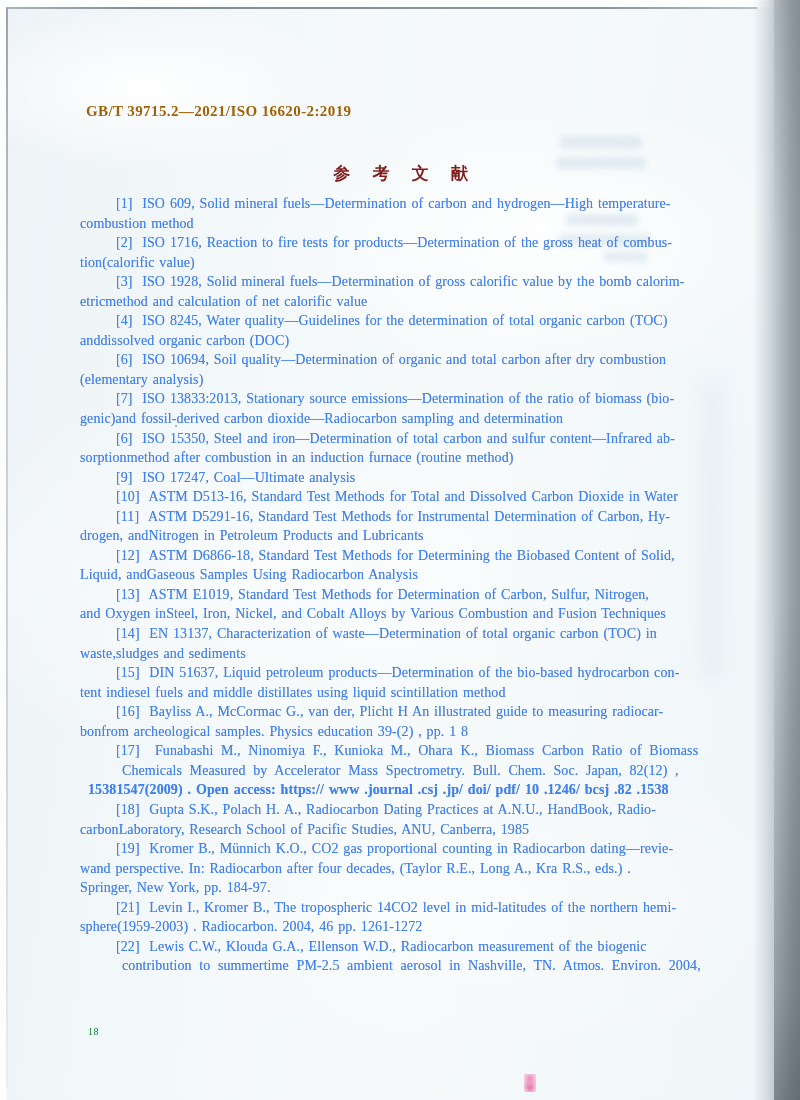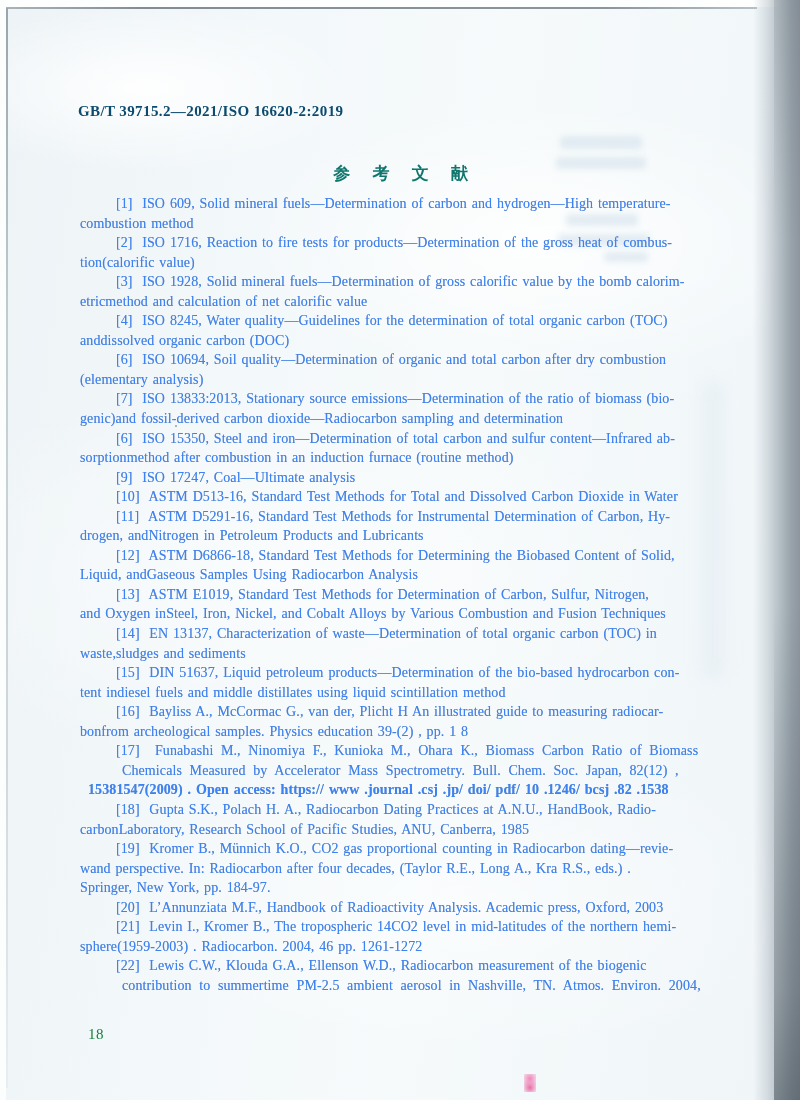--- a/index.html
+++ b/index.html
@@ -38,8 +38,8 @@
                rgba(90,100,108,0) 55%, rgba(70,80,88,.35) 90%, rgba(58,68,76,.5) 100%);
   }
   .std-no {
-    position:absolute; left:78px; top:103px;
-    font-size:15px; font-weight:bold; letter-spacing:.4px; color:#0c4a6e;
+    position:absolute; left:86px; top:103px;
+    font-size:15px; font-weight:bold; letter-spacing:.4px; color:#a16207;
     white-space:pre;
   }
   .doc-title {

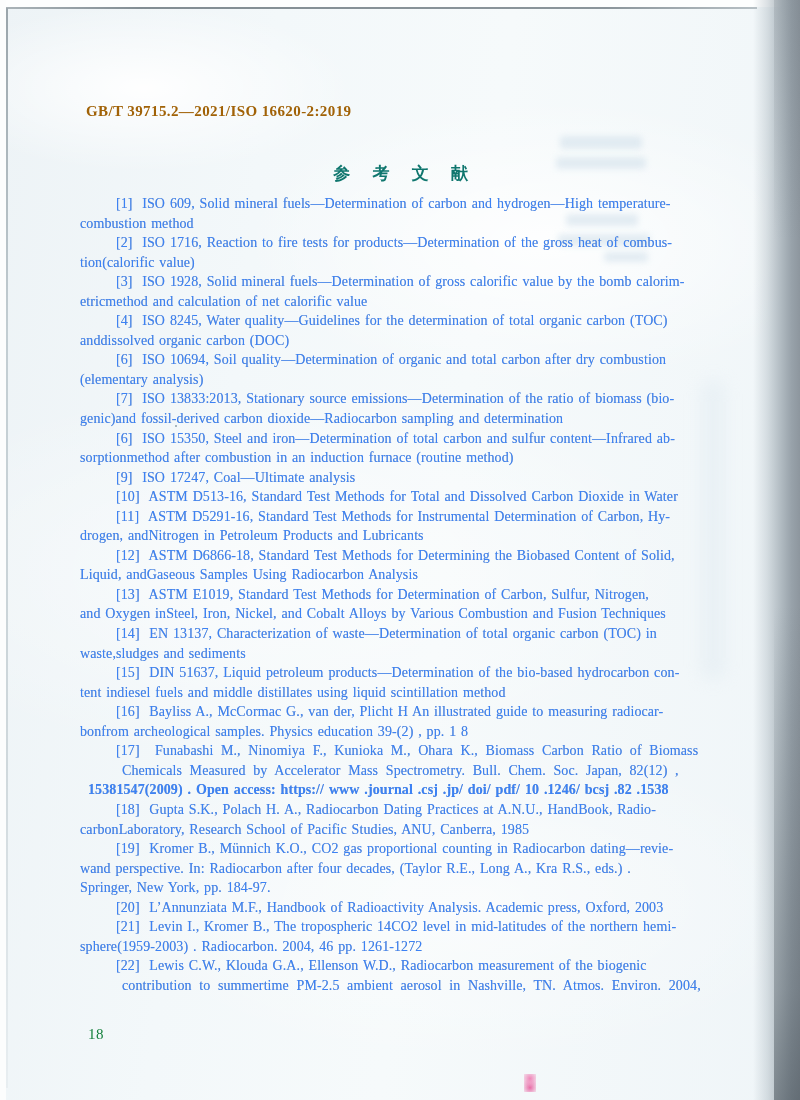--- a/index.html
+++ b/index.html
@@ -44,7 +44,7 @@
   }
   .doc-title {
     position:absolute; left:80px; top:162px; width:650px; text-align:center;
-    font-size:17px; font-weight:bold; letter-spacing:9px; color:#0f766e;
+    font-size:17px; font-weight:bold; letter-spacing:9px; color:#7f1d1d;
     white-space:pre;
   }
   .refs {

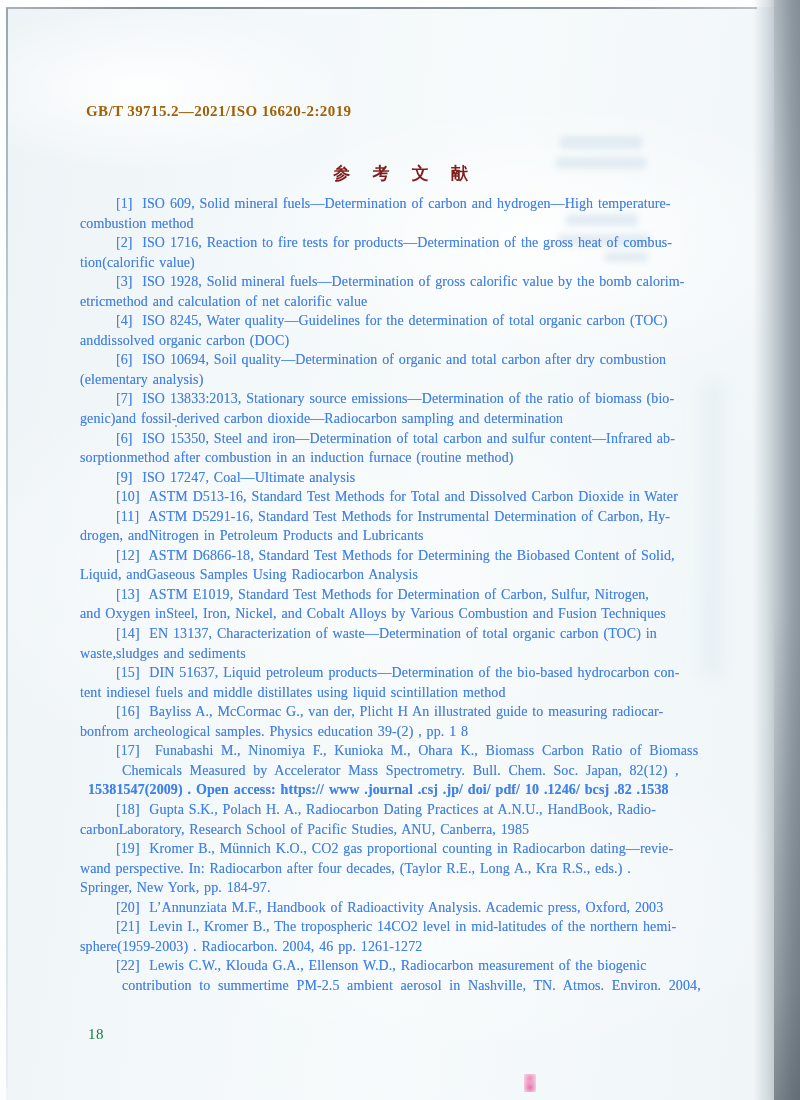--- a/index.html
+++ b/index.html
@@ -135,7 +135,6 @@
       <div class="line ind-ref">[19]  Kromer B., Münnich K.O., CO2 gas proportional counting in Radiocarbon dating—revie-</div>
       <div class="line">wand perspective. In: Radiocarbon after four decades, (Taylor R.E., Long A., Kra R.S., eds.) .</div>
       <div class="line">Springer, New York, pp. 184-97.</div>
-      <div class="line ind-ref">[20]  L’Annunziata M.F., Handbook of Radioactivity Analysis. Academic press, Oxford, 2003</div>
       <div class="line ind-ref">[21]  Levin I., Kromer B., The tropospheric 14CO2 level in mid-latitudes of the northern hemi-</div>
       <div class="line">sphere(1959-2003) . Radiocarbon. 2004, 46 pp. 1261-1272</div>
       <div class="line ind-ref">[22]  Lewis C.W., Klouda G.A., Ellenson W.D., Radiocarbon measurement of the biogenic</div>

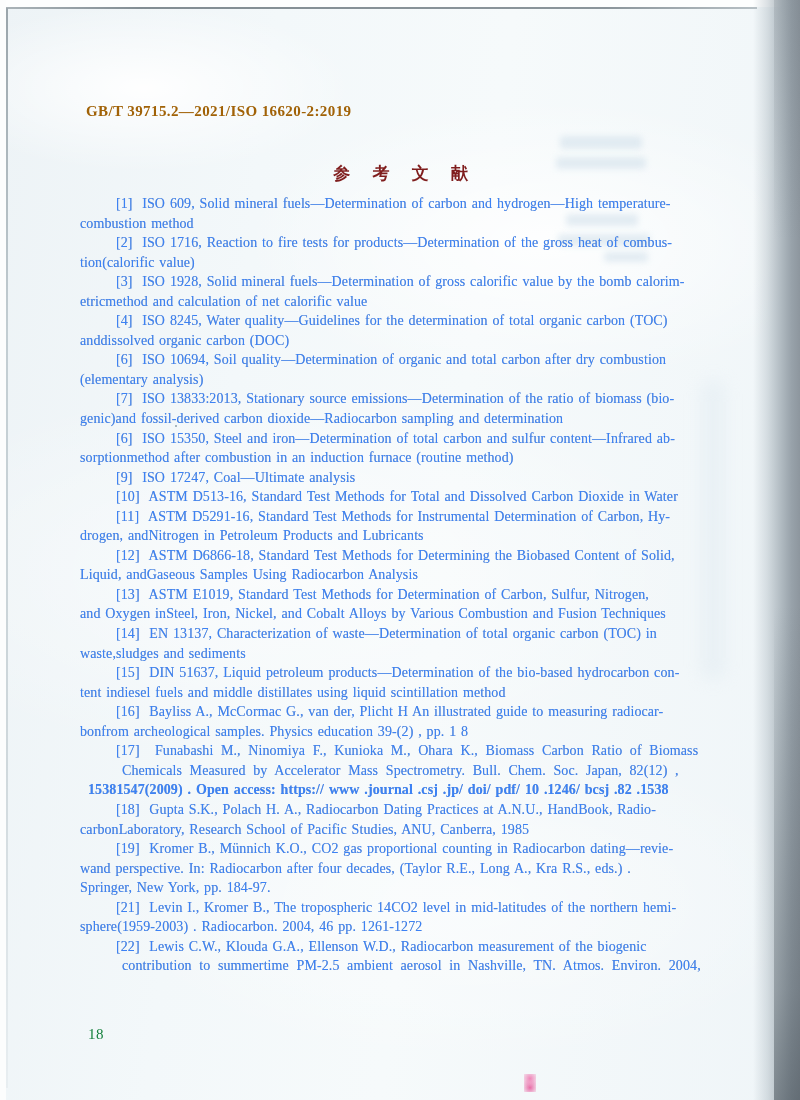--- a/index.html
+++ b/index.html
@@ -58,7 +58,7 @@
   .wide      { word-spacing:4px; }
   .pagenum {
     position:absolute; left:88px; top:1026px;
-    font-size:15px; color:#15803d; letter-spacing:.5px;
+    font-size:10px; color:#15803d; letter-spacing:.5px;
   }
   .smudge {
     position:absolute; background:#cfdfea; opacity:.55; filter:blur(3px); border-radius:3px;

